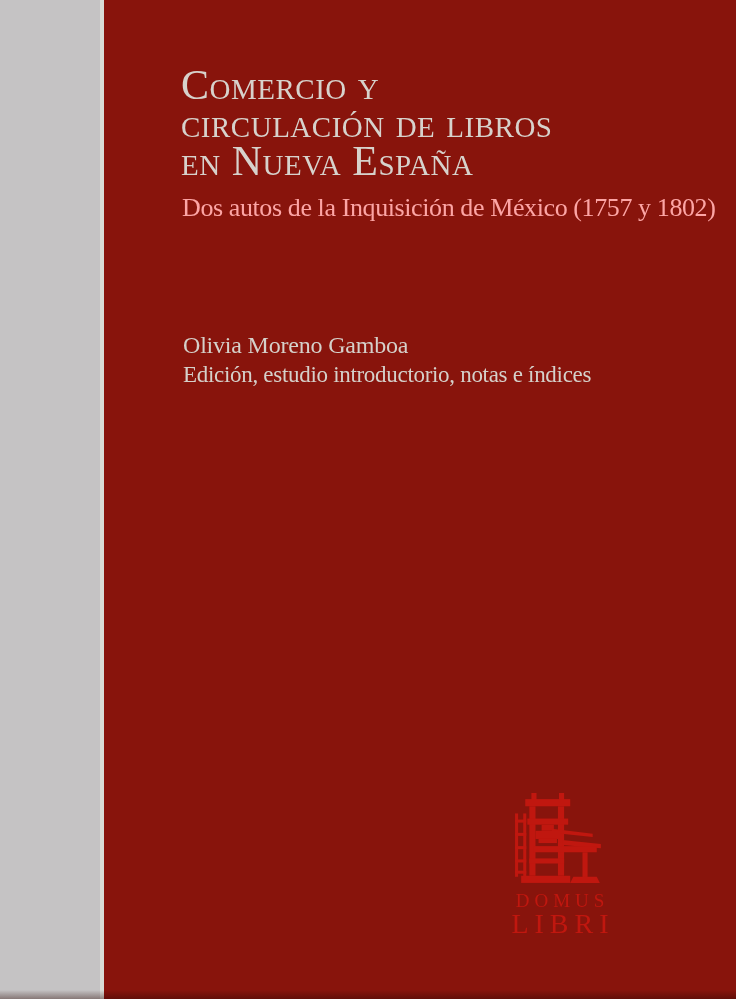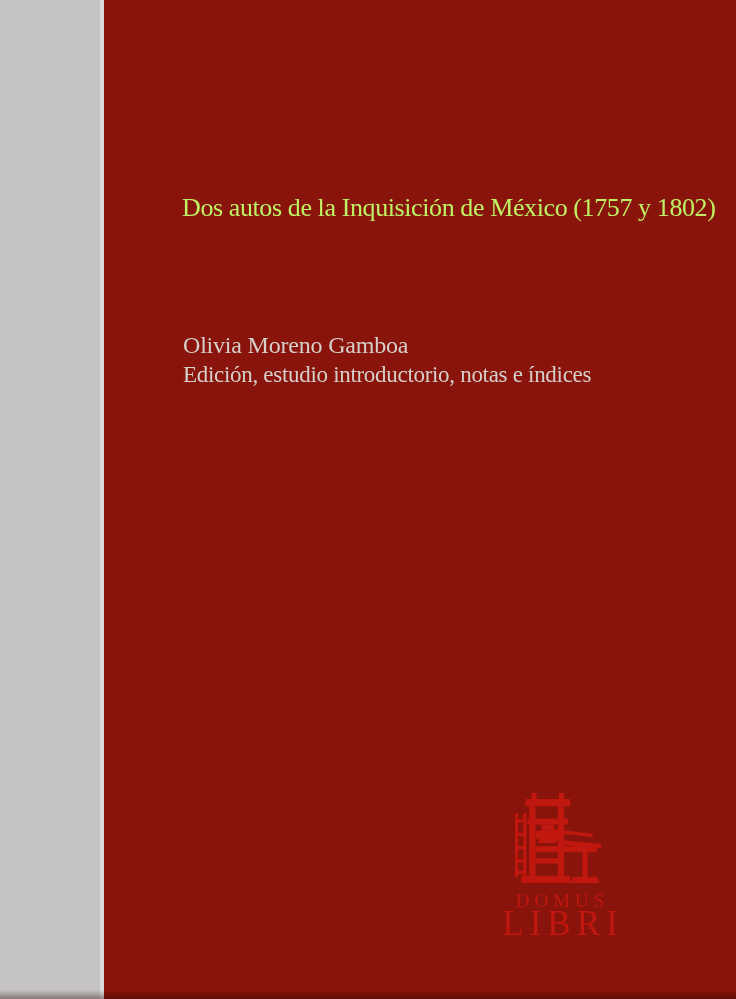--- a/index.html
+++ b/index.html
@@ -92,6 +92,11 @@
 
   <div class="spine-stripe"></div>
 
+  <div class="title-block">
+    <div class="title-line">Comercio y</div>
+    <div class="title-line">circulación de libros</div>
+    <div class="title-line">en Nueva España</div>
+  </div>
 
   <div class="subtitle">Dos autos de la Inquisición de México (1757 y 1802)</div>
 

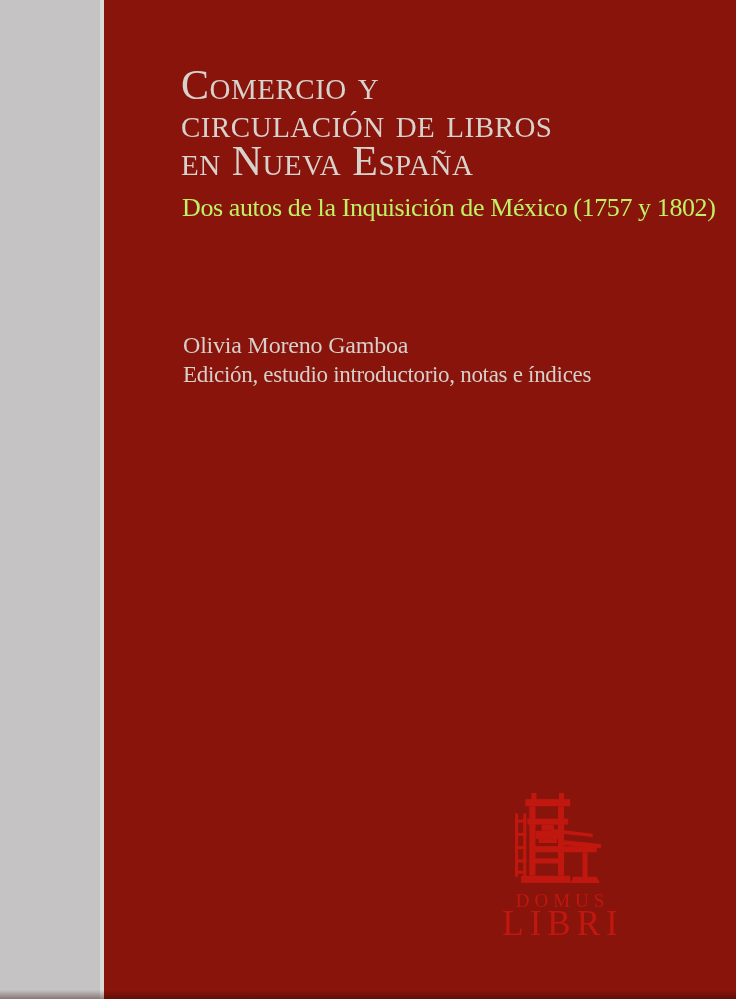--- a/index.html
+++ b/index.html
@@ -40,7 +40,7 @@
   }
   .subtitle {
     position: absolute; left: 182px; top: 193px;
-    color: #bef264;
+    color: #fca5a5;
     font-size: 26px;
     letter-spacing: -0.4px;
     white-space: nowrap;

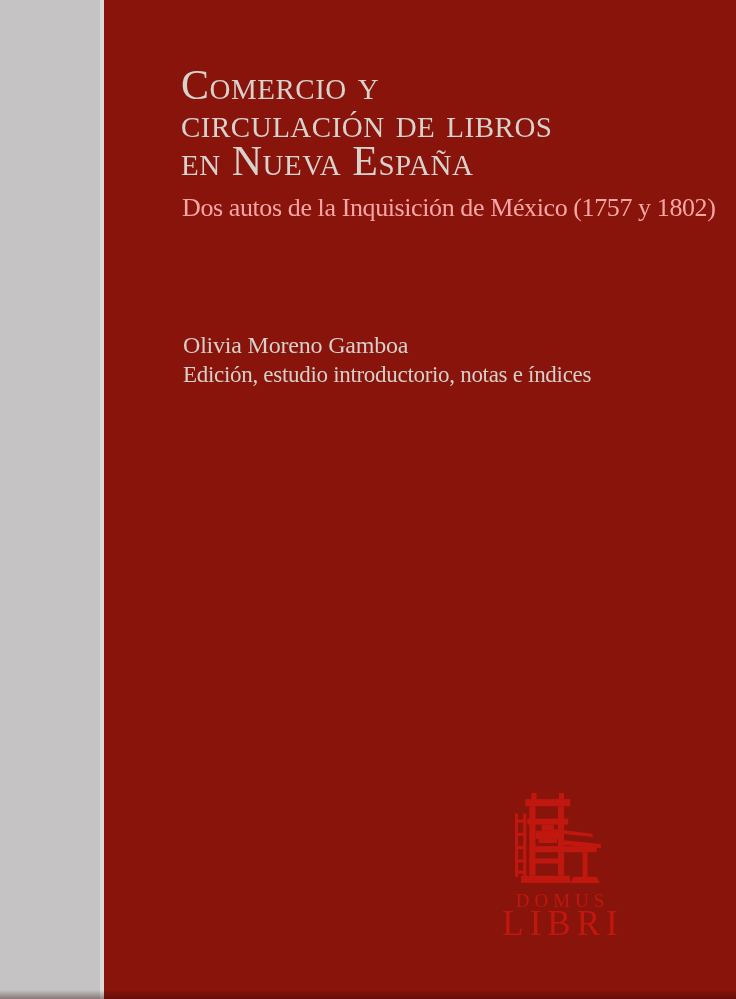--- a/index.html
+++ b/index.html
@@ -79,7 +79,7 @@
     line-height: 18px;
   }
   .publisher-name-2 {
-    font-size: 35px;
+    font-size: 28px;
     letter-spacing: 6px;
     margin-right: -6px;
     line-height: 27px;

